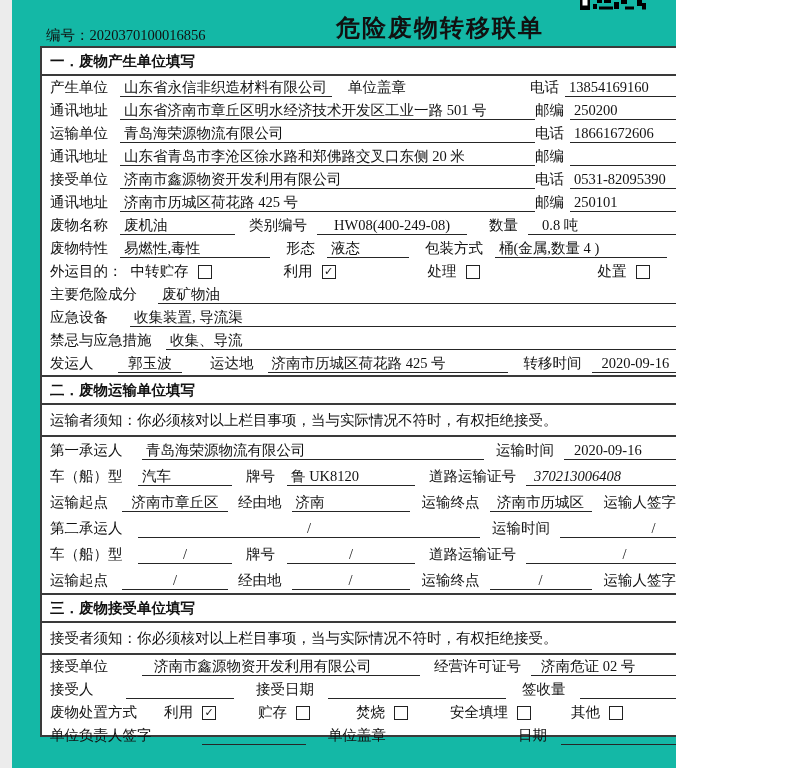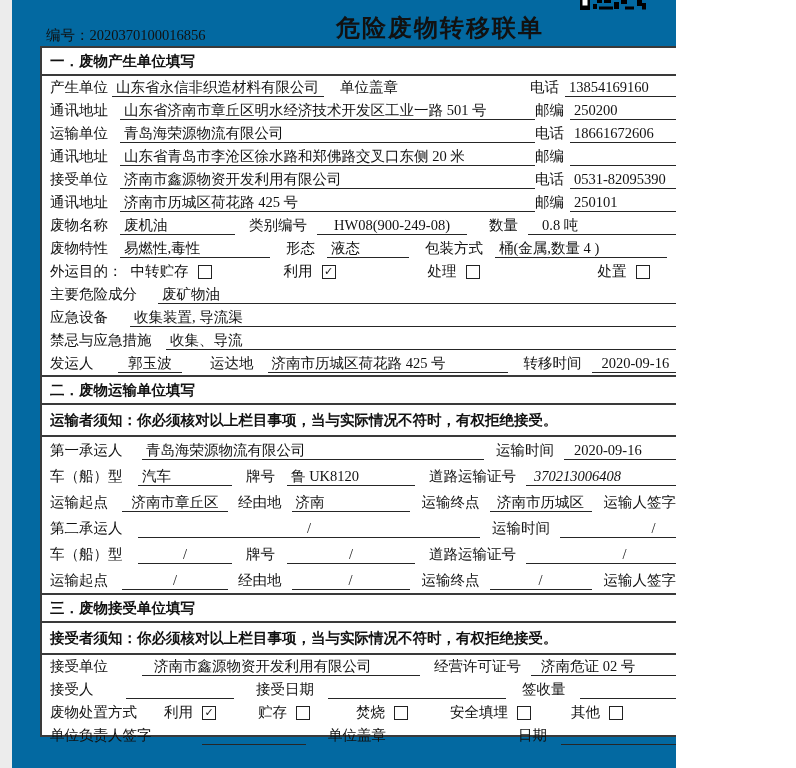--- a/index.html
+++ b/index.html
@@ -3,7 +3,7 @@
 <meta charset="utf-8">
 <style>
   html,body{margin:0;padding:0;background:#fff;}
-  .page{position:relative;width:676px;height:768px;background:#0369a1;overflow:hidden;
+  .page{position:relative;width:676px;height:768px;background:#14b8a6;overflow:hidden;
         font-family:"Liberation Serif","DejaVu Serif",serif;color:#111;font-size:14.5px;}
   .edge-left{position:absolute;left:0;top:0;width:12px;height:768px;background:#ececec;}
   .edge-right{position:absolute;left:789px;top:0;width:3px;height:768px;background:#bcbcbc;}

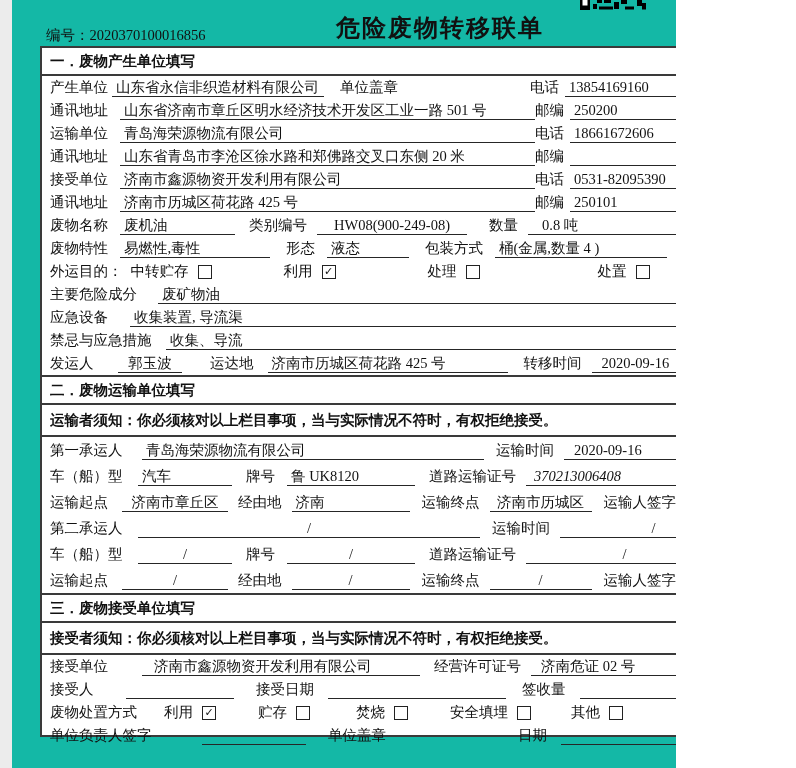--- a/index.html
+++ b/index.html
@@ -66,7 +66,7 @@
     <div class="sec">一．废物产生单位填写</div>
 
     <div class="row ra">
-      <span class="lbl" style="width:62px;margin-right:0;">产生单位</span>
+      <span class="lbl" style="width:62px;margin-right:8px;">产生单位</span>
       <span class="val" style="width:212px;">山东省永信非织造材料有限公司</span>
       <span class="plain" style="margin-left:16px;">单位盖章</span>
       <span class="lbl rgt" style="margin-right:6px;">电话</span>

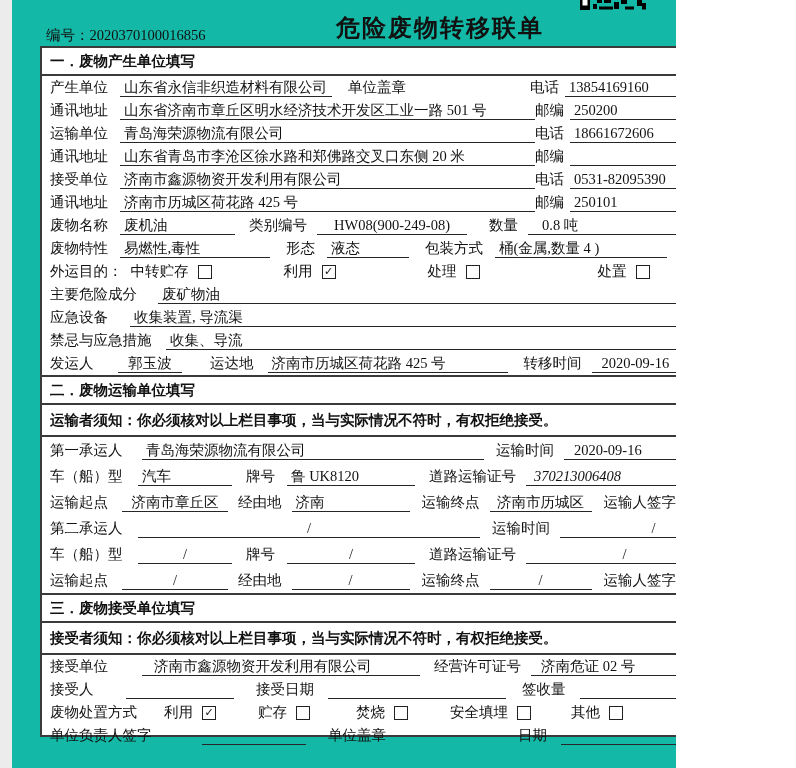--- a/index.html
+++ b/index.html
@@ -112,7 +112,7 @@
       <span class="lbl" style="width:62px;margin-right:8px;">废物名称</span>
       <span class="val" style="width:115px;">废机油</span>
       <span class="lbl" style="margin-left:14px;">类别编号</span>
-      <span class="val ctr" style="width:150px;margin-left:10px;">HW08(900-249-08)</span>
+      <span class="val ctr" style="width:150px;margin-left:10px;">HW08(400-249-08)</span>
       <span class="lbl" style="margin-left:22px;">数量</span>
       <span class="val fill" style="margin-left:10px;padding-left:14px;">0.8 吨</span>
     </div>

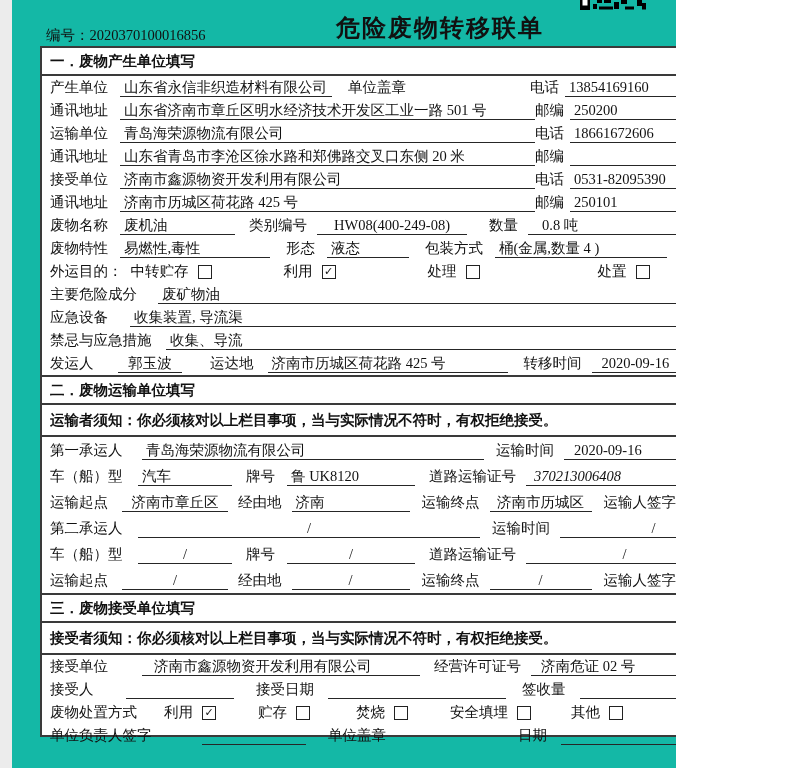--- a/index.html
+++ b/index.html
@@ -17,7 +17,7 @@
        border-bottom:2px solid #3a3a3a;height:26px;flex:none;font-size:14.5px;}
   .sec.mid{border-top:2px solid #3a3a3a;}
   .notice{display:flex;align-items:center;padding:0 8px;border-bottom:2px solid #3a3a3a;
-          height:30px;flex:none;font-weight:bold;}
+          height:30px;flex:none;}
   .row{display:flex;align-items:center;padding:0 8px;flex:none;}
   .ra{height:23px;}   
   .rb{height:26px;}   

